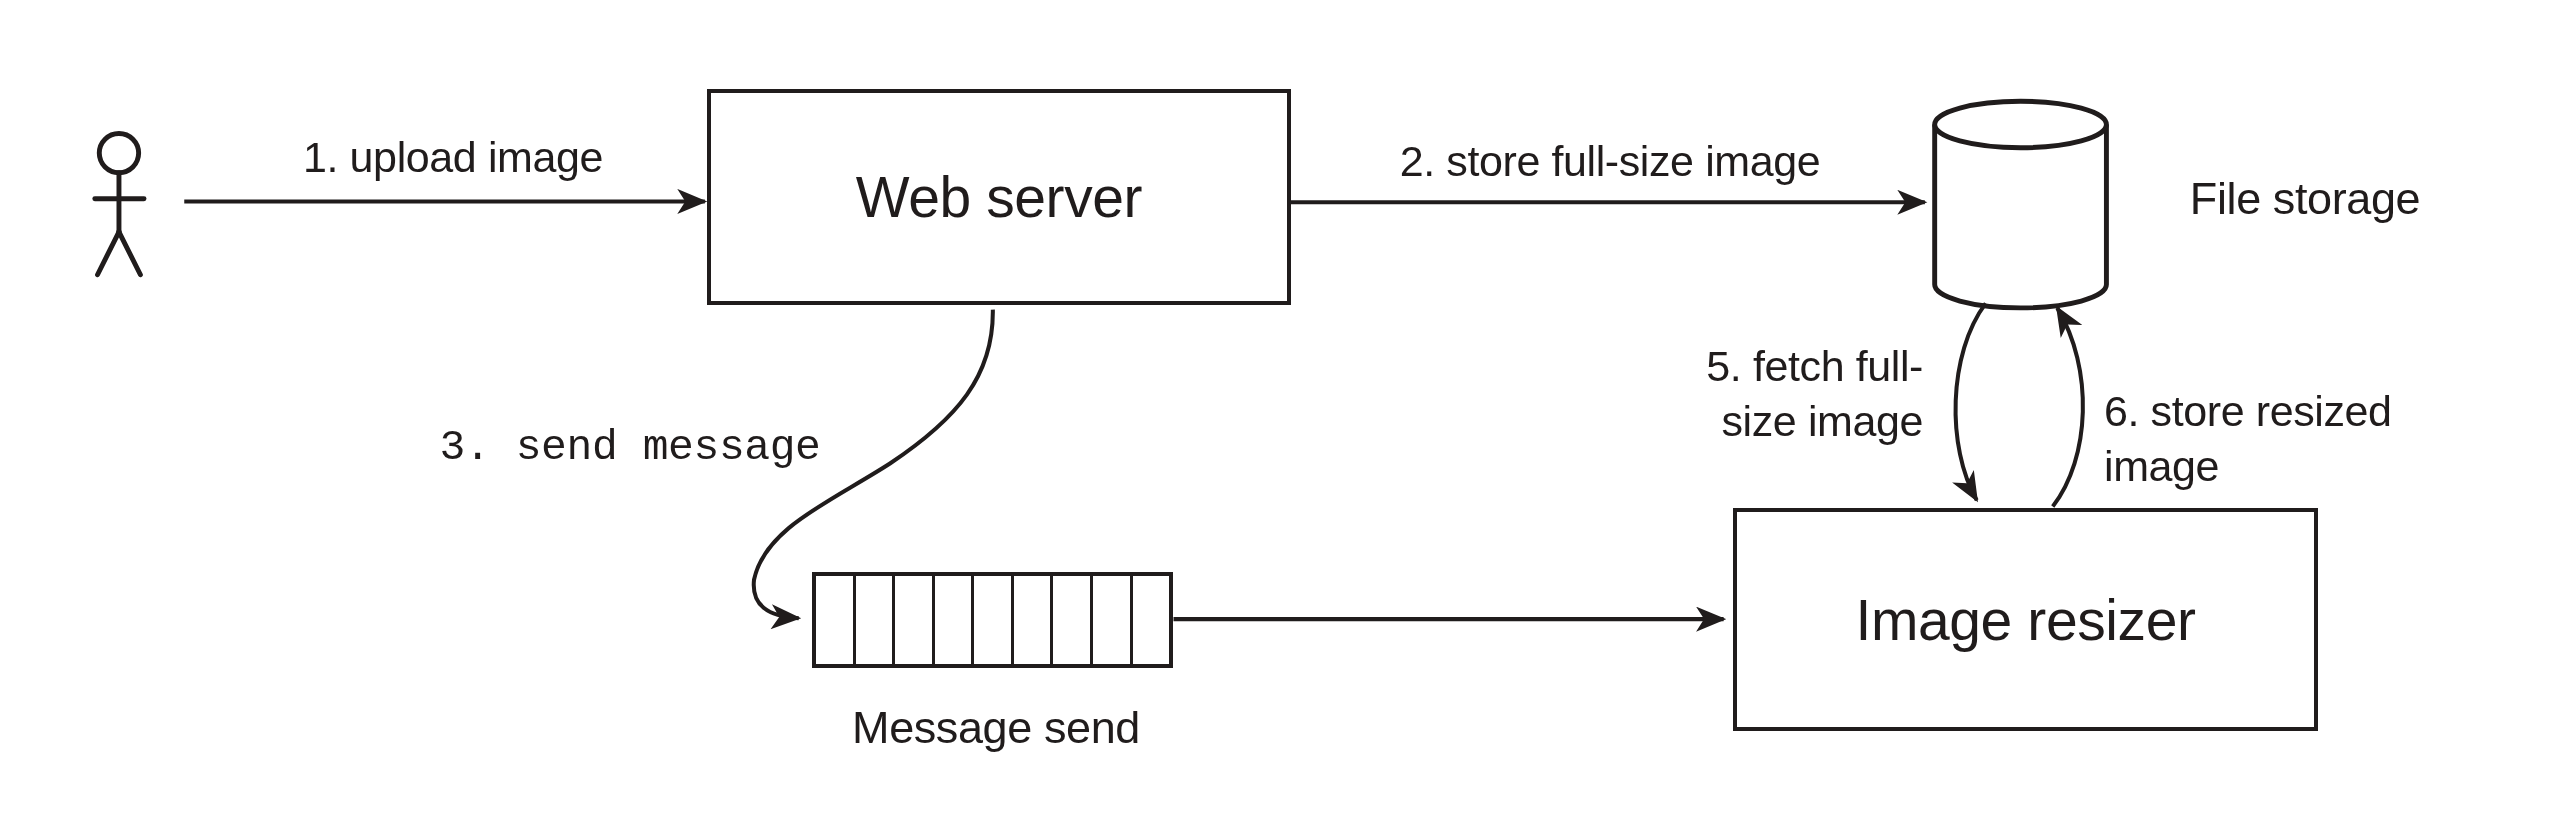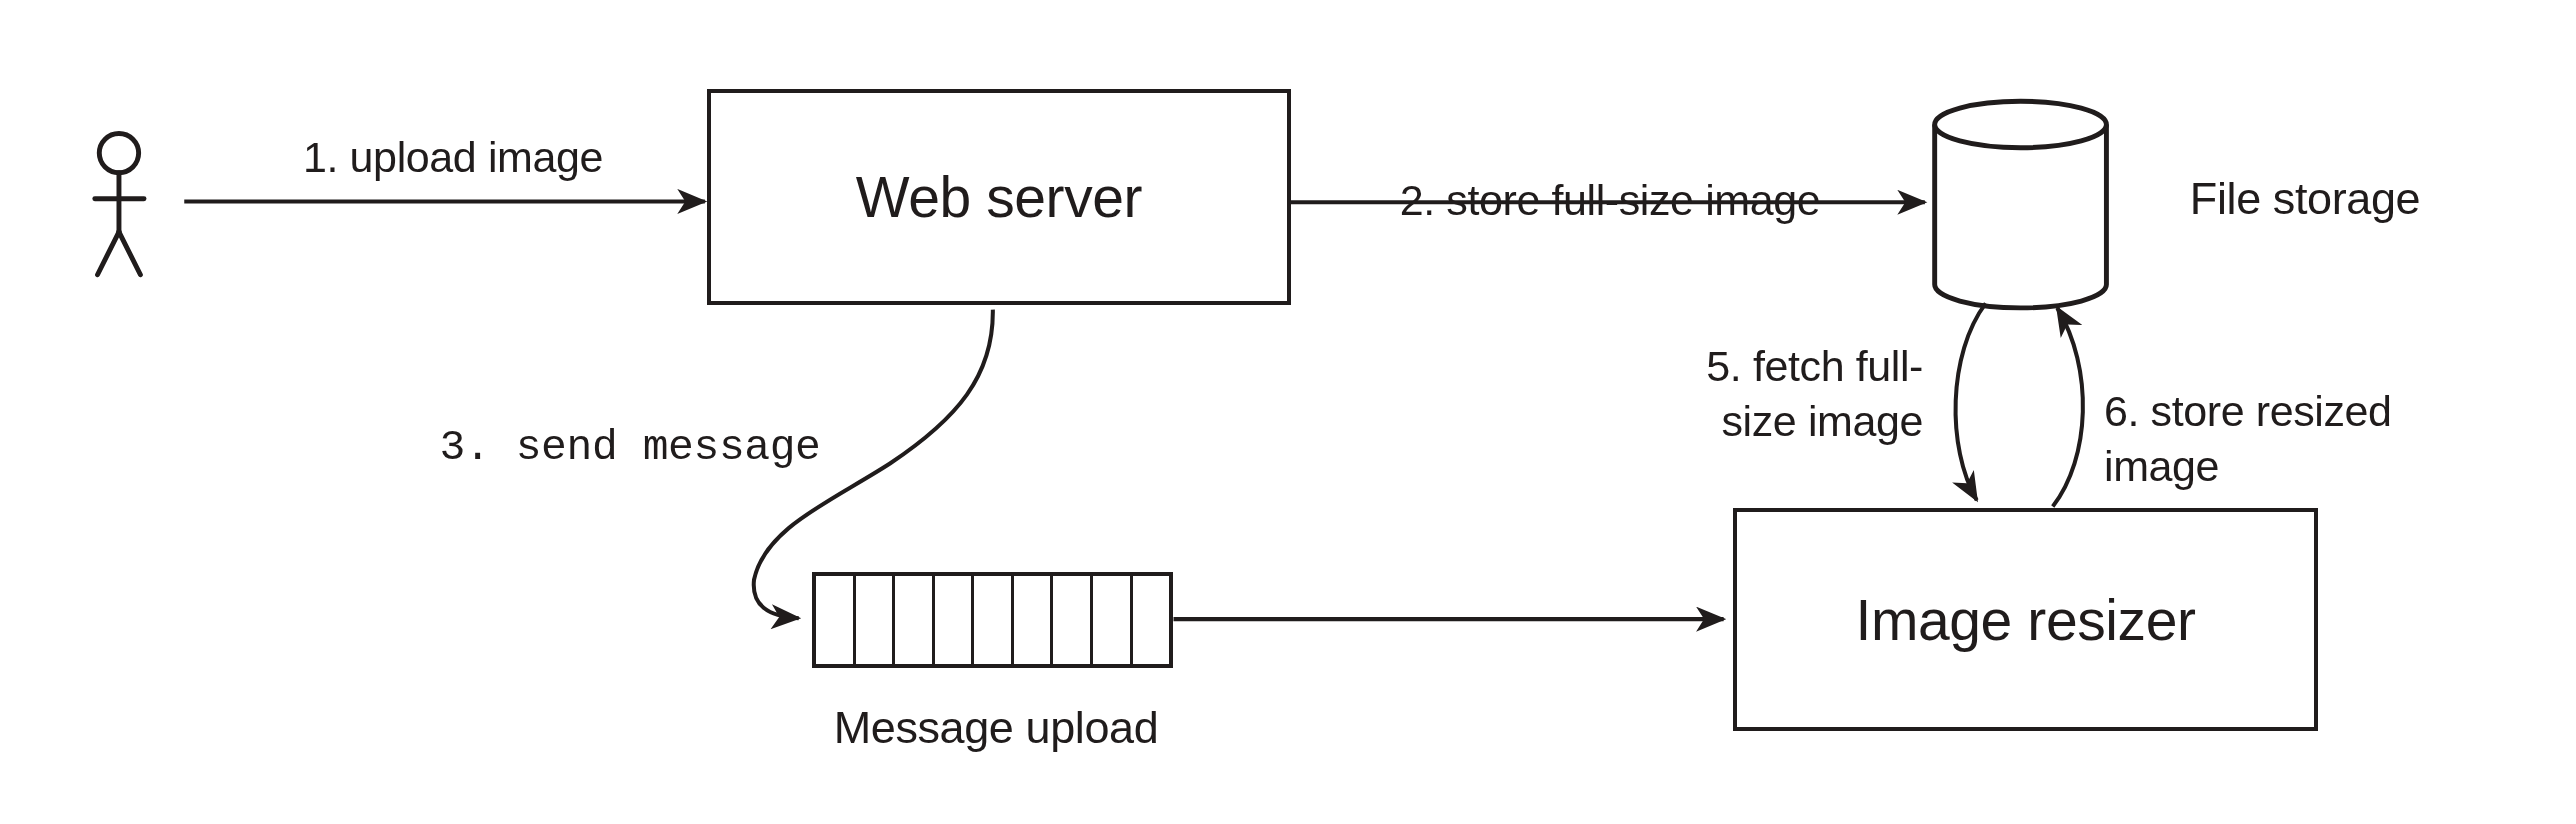--- a/index.html
+++ b/index.html
@@ -61,7 +61,7 @@
     transform: translate(-50%, -50%);
   }
   #label-upload   { left: 453px;  top: 157px; }
-  #label-store-full { left: 1610px; top: 161px; margin-top: 39px; }
+  #label-store-full { left: 1610px; top: 161px; }
   #label-send     { left: 630px;  top: 447px; font-family: Liberation Mono, monospace; }
   #label-deliver  { left: 1453px; top: 580px; }
   #label-fetch    { left: 1923px; top: 394px; transform: translate(-100%, -50%); text-align: right; }

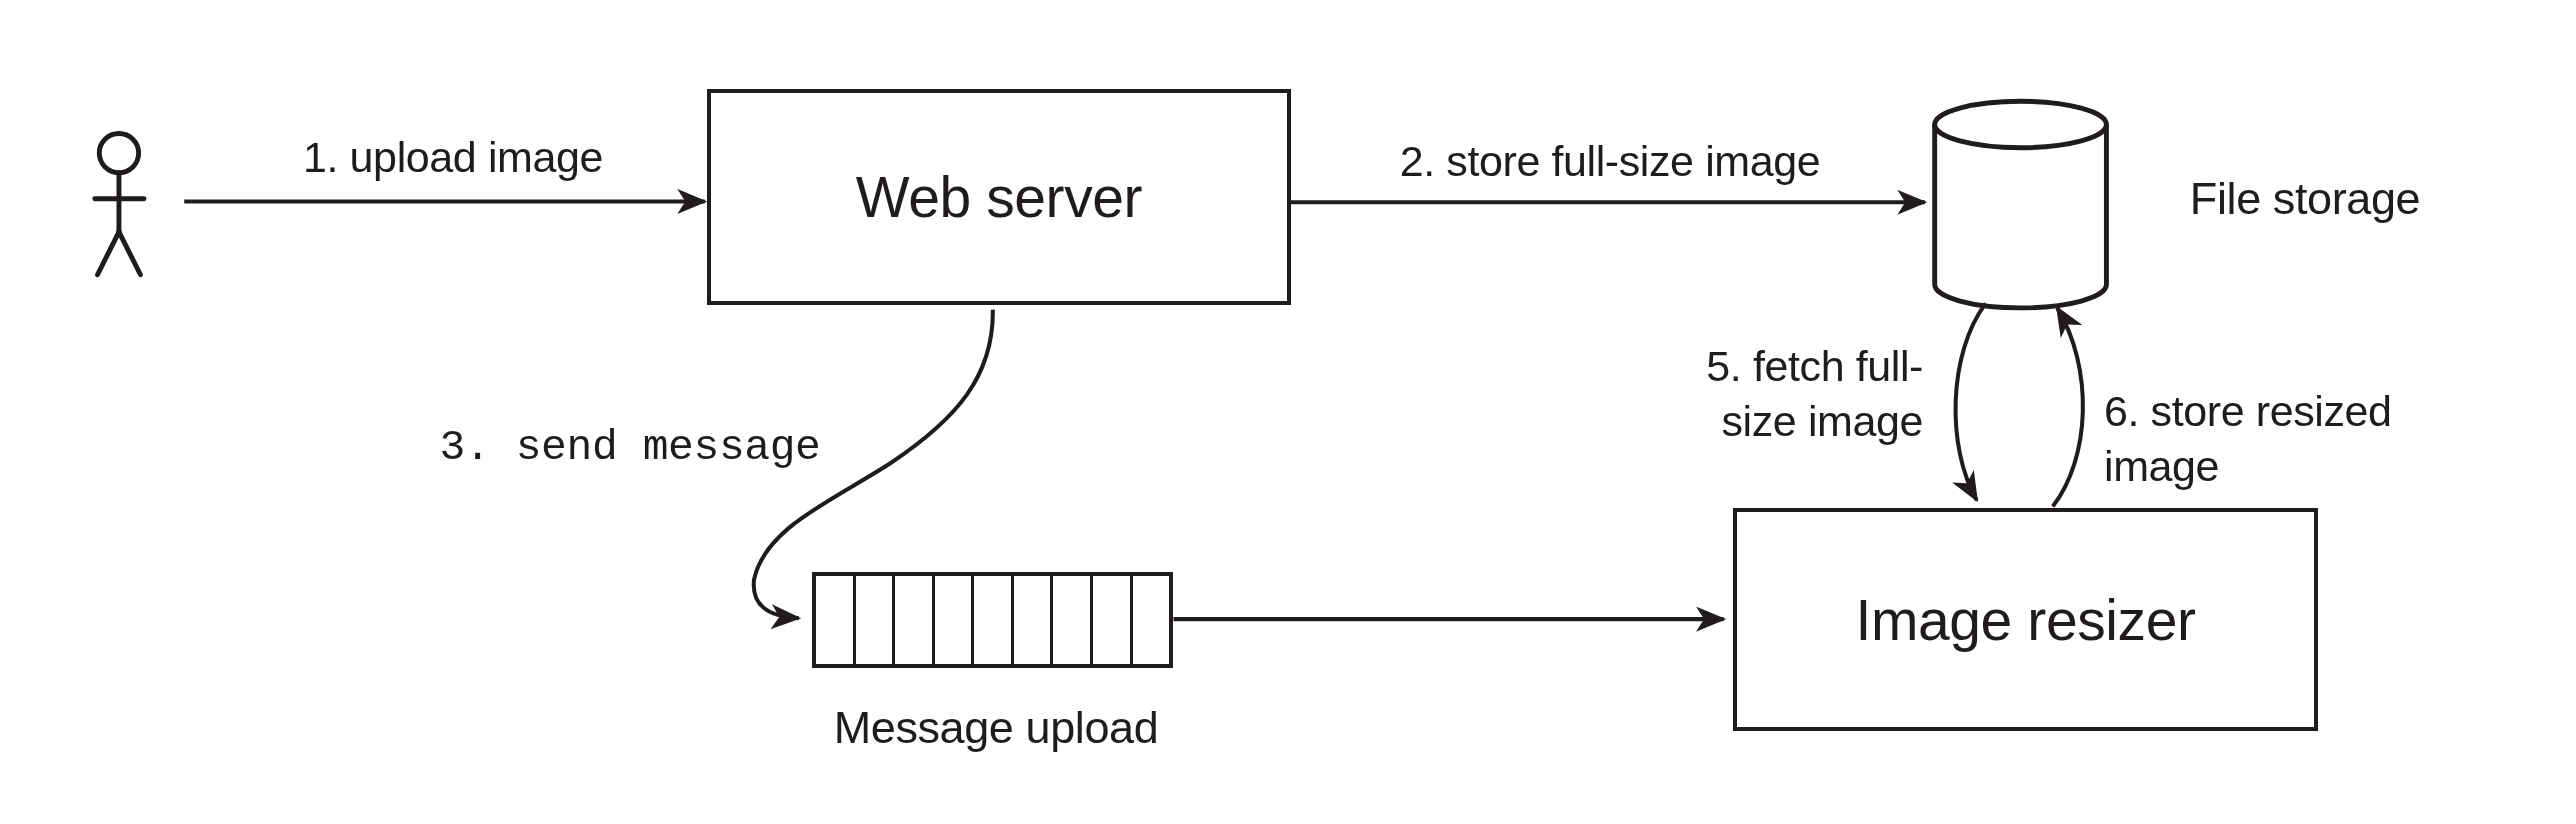--- a/index.html
+++ b/index.html
@@ -123,7 +123,7 @@
   </div>
 
   <div class="caption" id="file-storage-caption">File storage</div>
-  <div class="caption" id="message-queue-caption">Message upload</div>
+  <div class="caption" id="message-queue-caption">Message send</div>
 
   <div class="edge-label" id="label-upload">1. upload image</div>
   <div class="edge-label" id="label-store-full">2. store full-size image</div>

